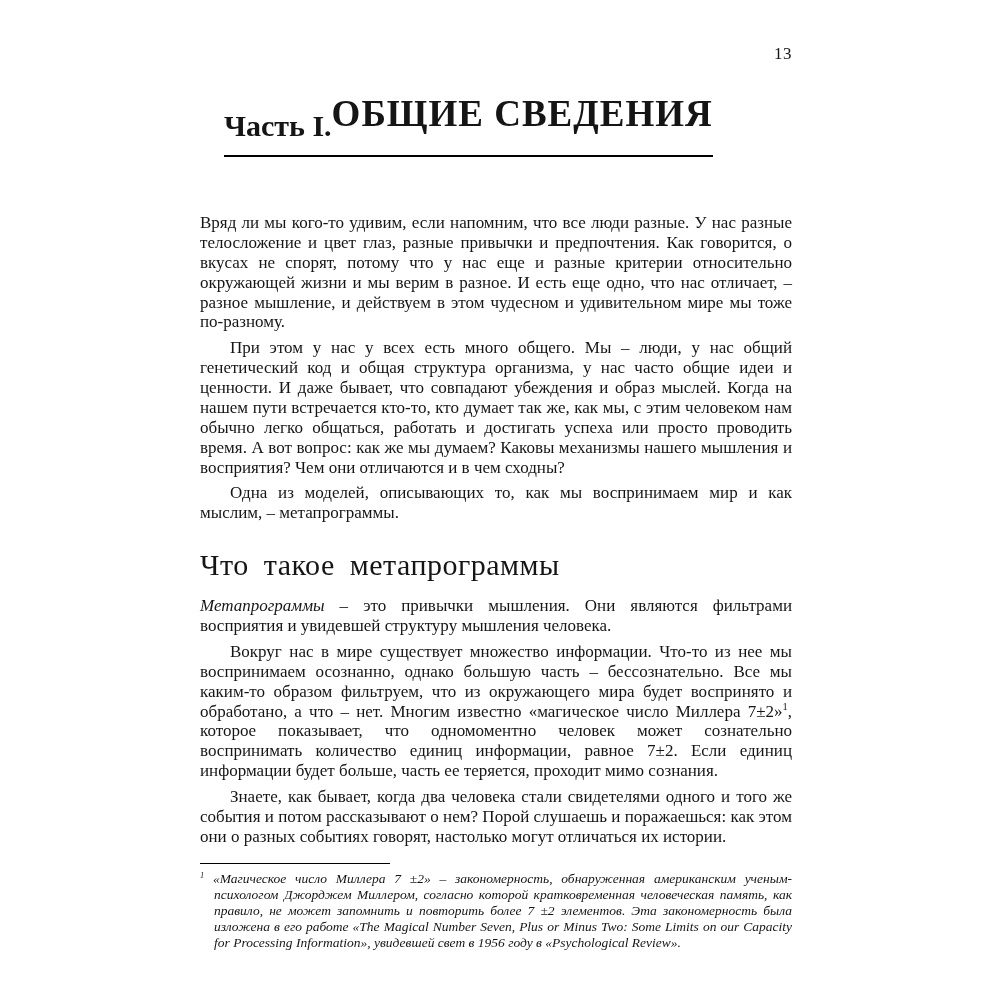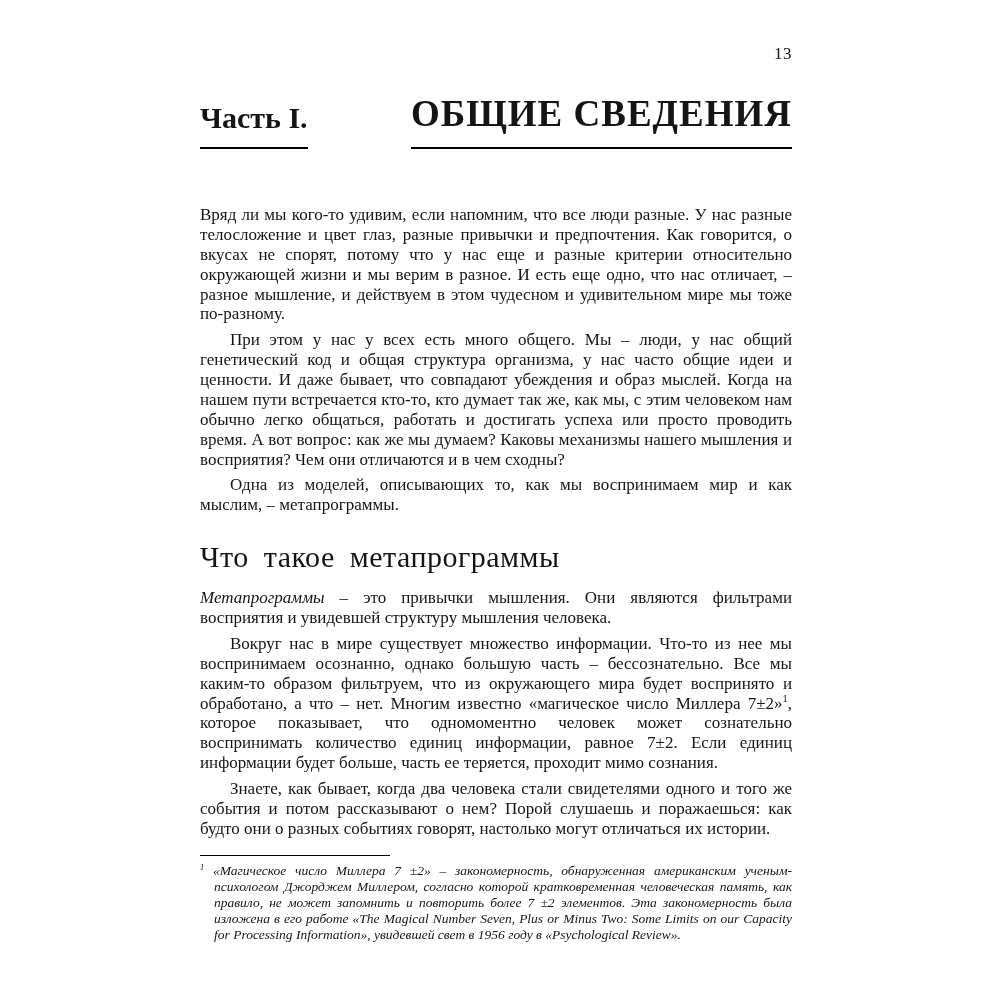--- a/index.html
+++ b/index.html
@@ -32,8 +32,8 @@
   .chapter-header {
     margin-top: 28px;
     display: flex;
-    justify-content: space-between;
     align-items: flex-end;
+    margin-left: 24px;
   }
   .part-label {
     font-size: 30px;

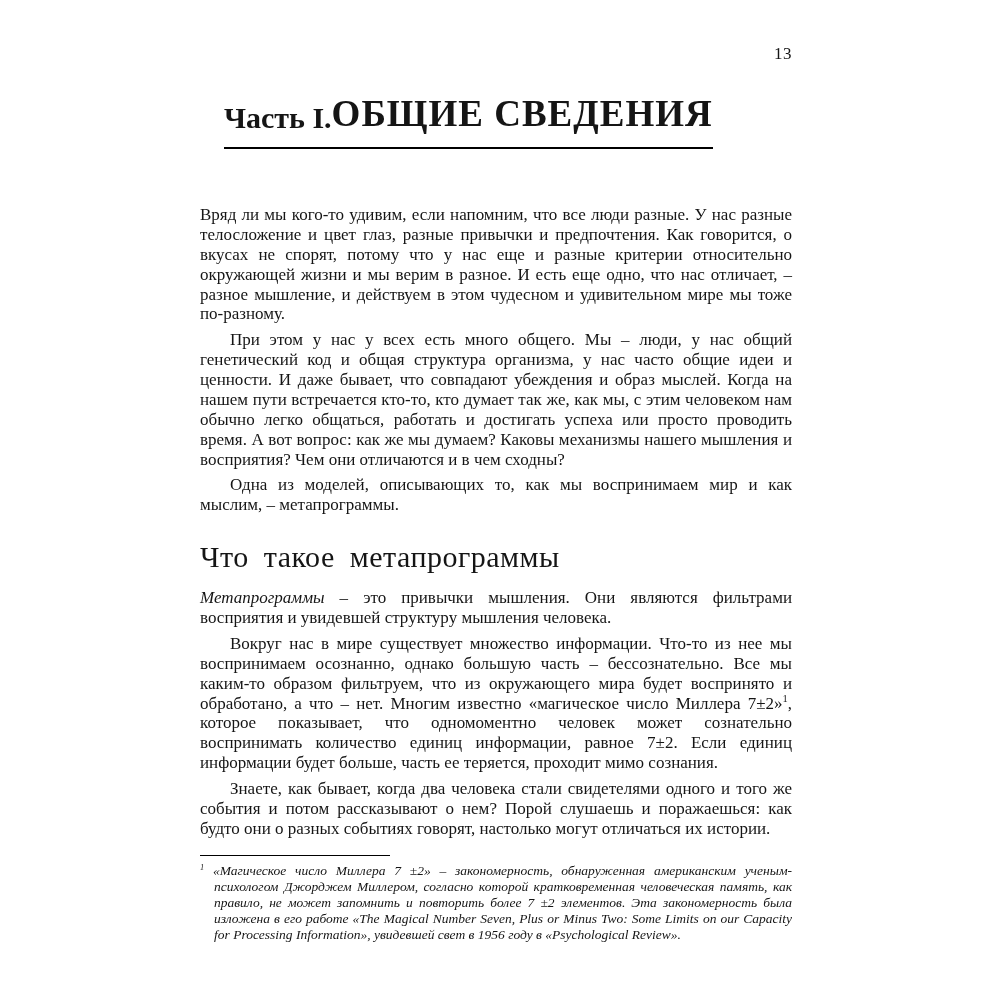--- a/index.html
+++ b/index.html
@@ -46,7 +46,7 @@
     font-size: 37px;
     font-weight: bold;
     letter-spacing: 1px;
-    padding-bottom: 12px;
+    padding-bottom: 20px;
     border-bottom: 2px solid #000;
     white-space: nowrap;
   }

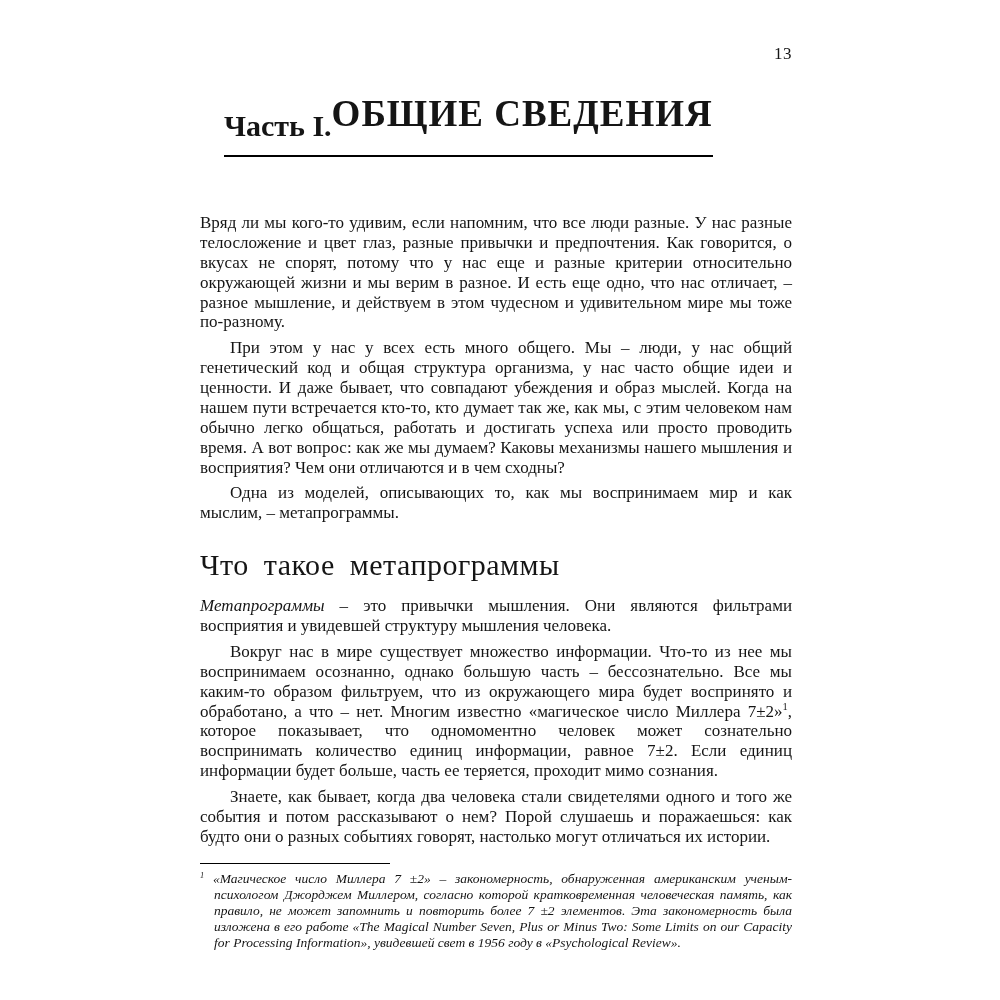--- a/index.html
+++ b/index.html
@@ -122,7 +122,7 @@
 
       <p class="para indent"><span>Вокруг нас в мире существует множество информации. Что-то из нее мы воспринимаем осознанно, однако большую часть – бессознательно. Все мы каким-то образом фильтруем, что из окружающего мира будет воспринято и обработано, а что – нет. Многим известно «магическое число Миллера 7±2»</span><sup>1</sup><span>, которое показывает, что одномоментно человек может сознательно воспринимать количество единиц информации, равное 7±2. Если единиц информации будет больше, часть ее теряется, проходит мимо сознания.</span></p>
 
-      <p class="para indent">Знаете, как бывает, когда два человека стали свидетелями одного и того же события и потом рассказывают о нем? Порой слушаешь и поражаешься: как будто они о разных событиях говорят, настолько могут отличаться их истории.</p>
+      <p class="para indent">Знаете, как бывает, когда два человека стали свидетелями одного и того же события и потом рассказывают о нем? Порой слушаешь и поражаешься: как этом они о разных событиях говорят, настолько могут отличаться их истории.</p>
 
     </main>
 

